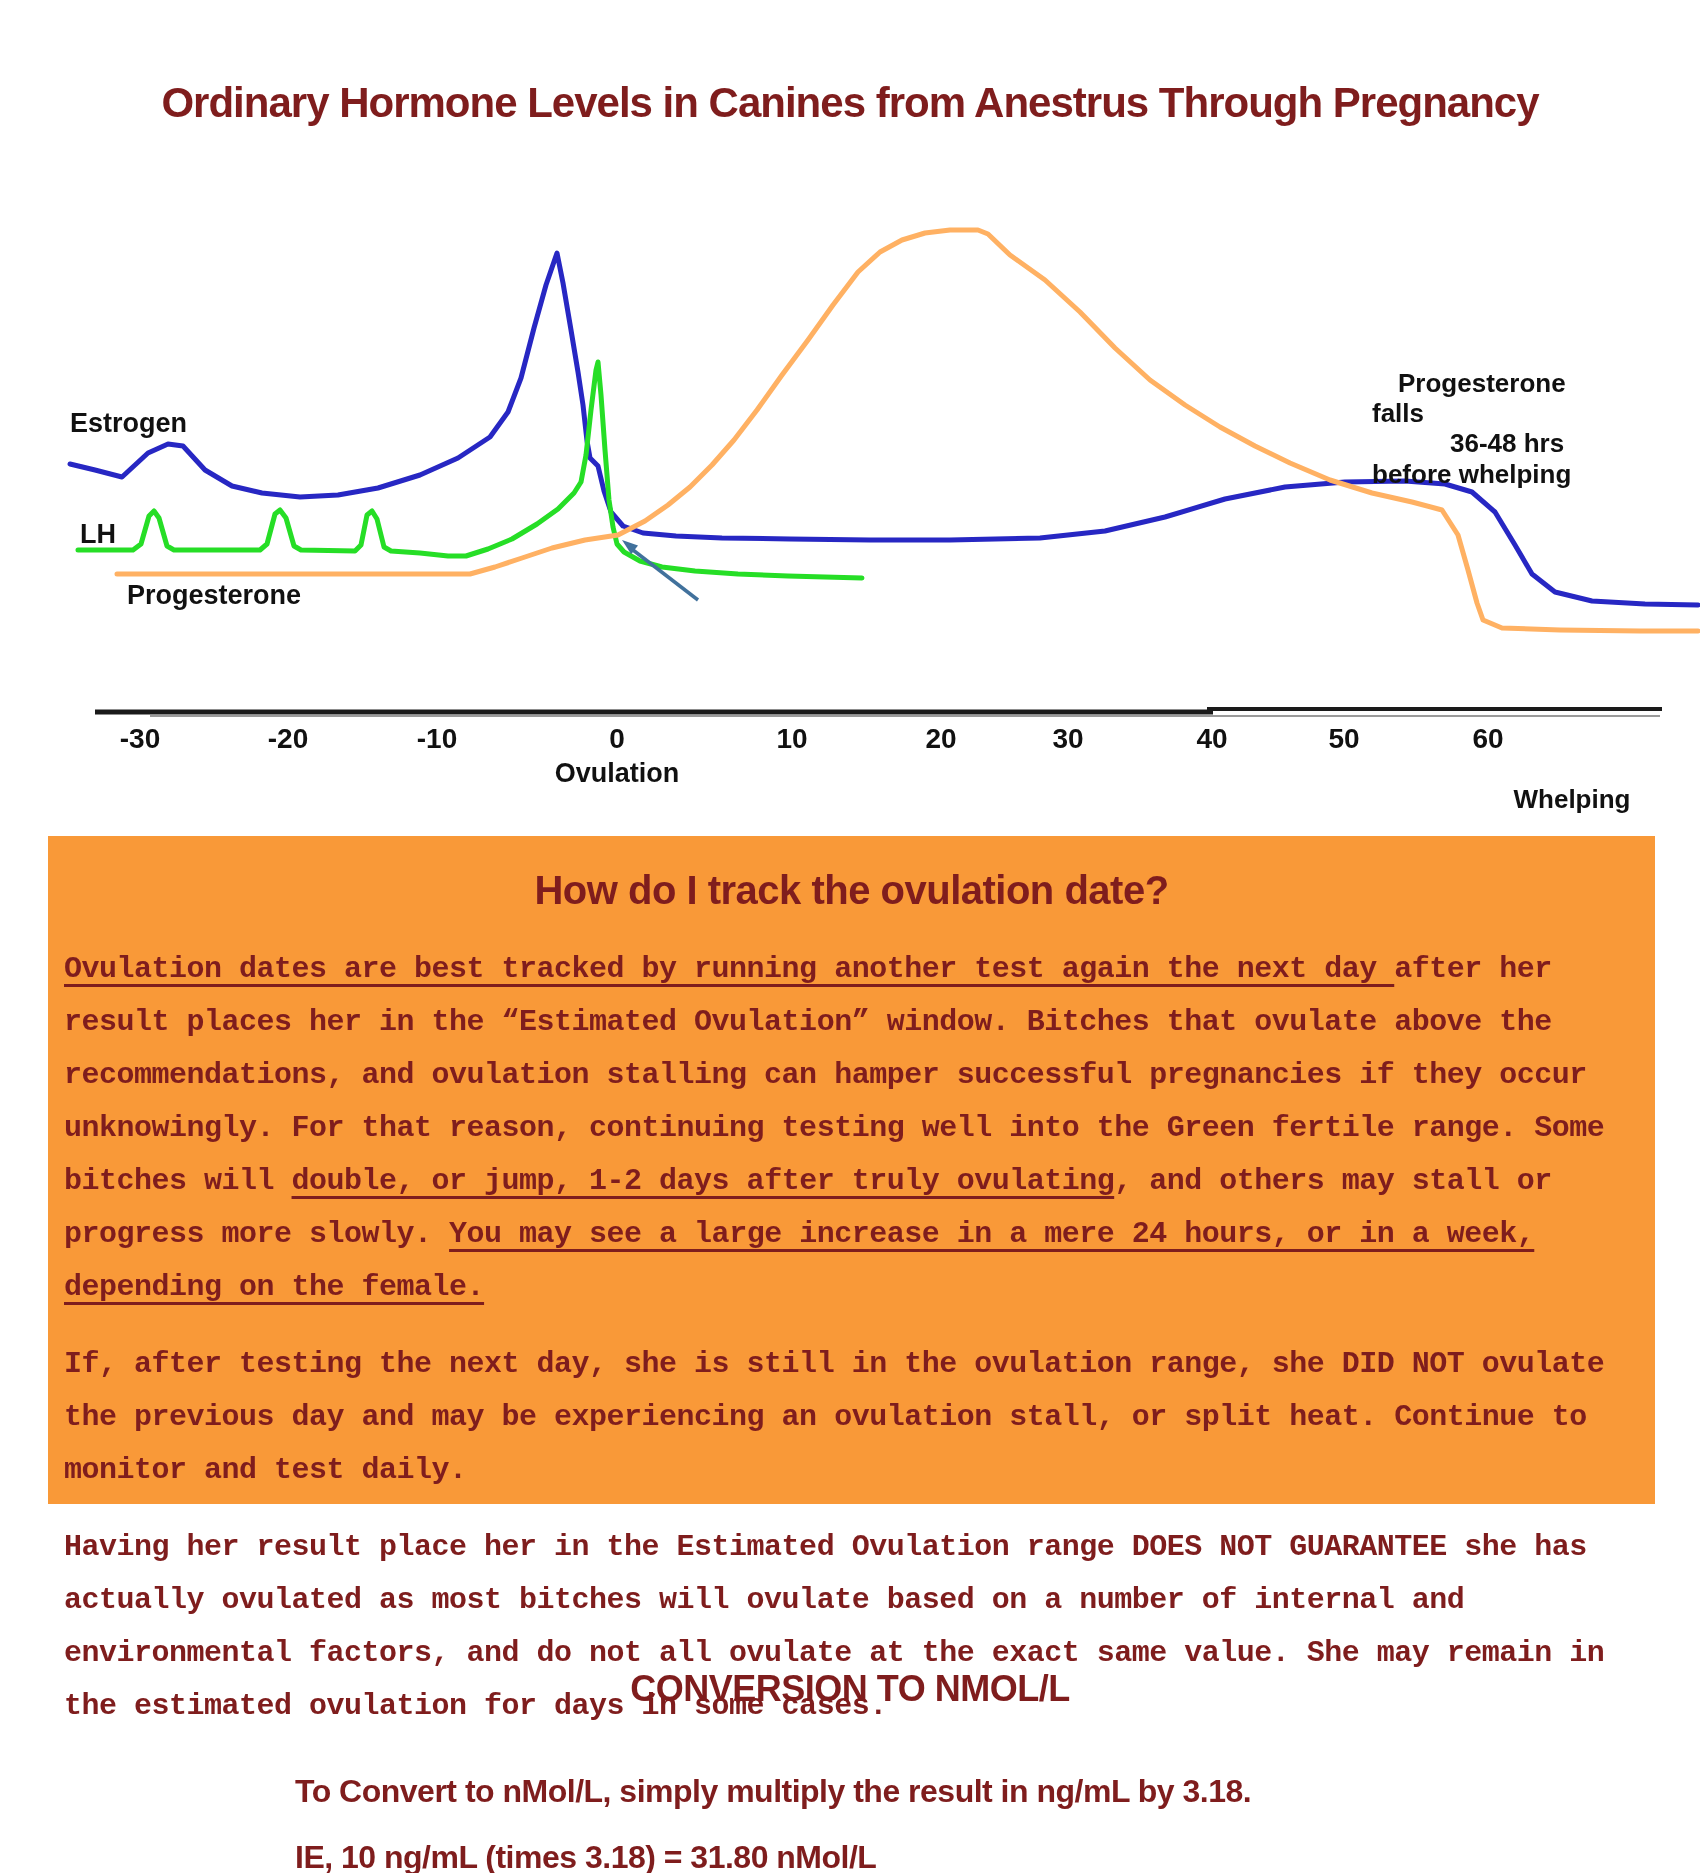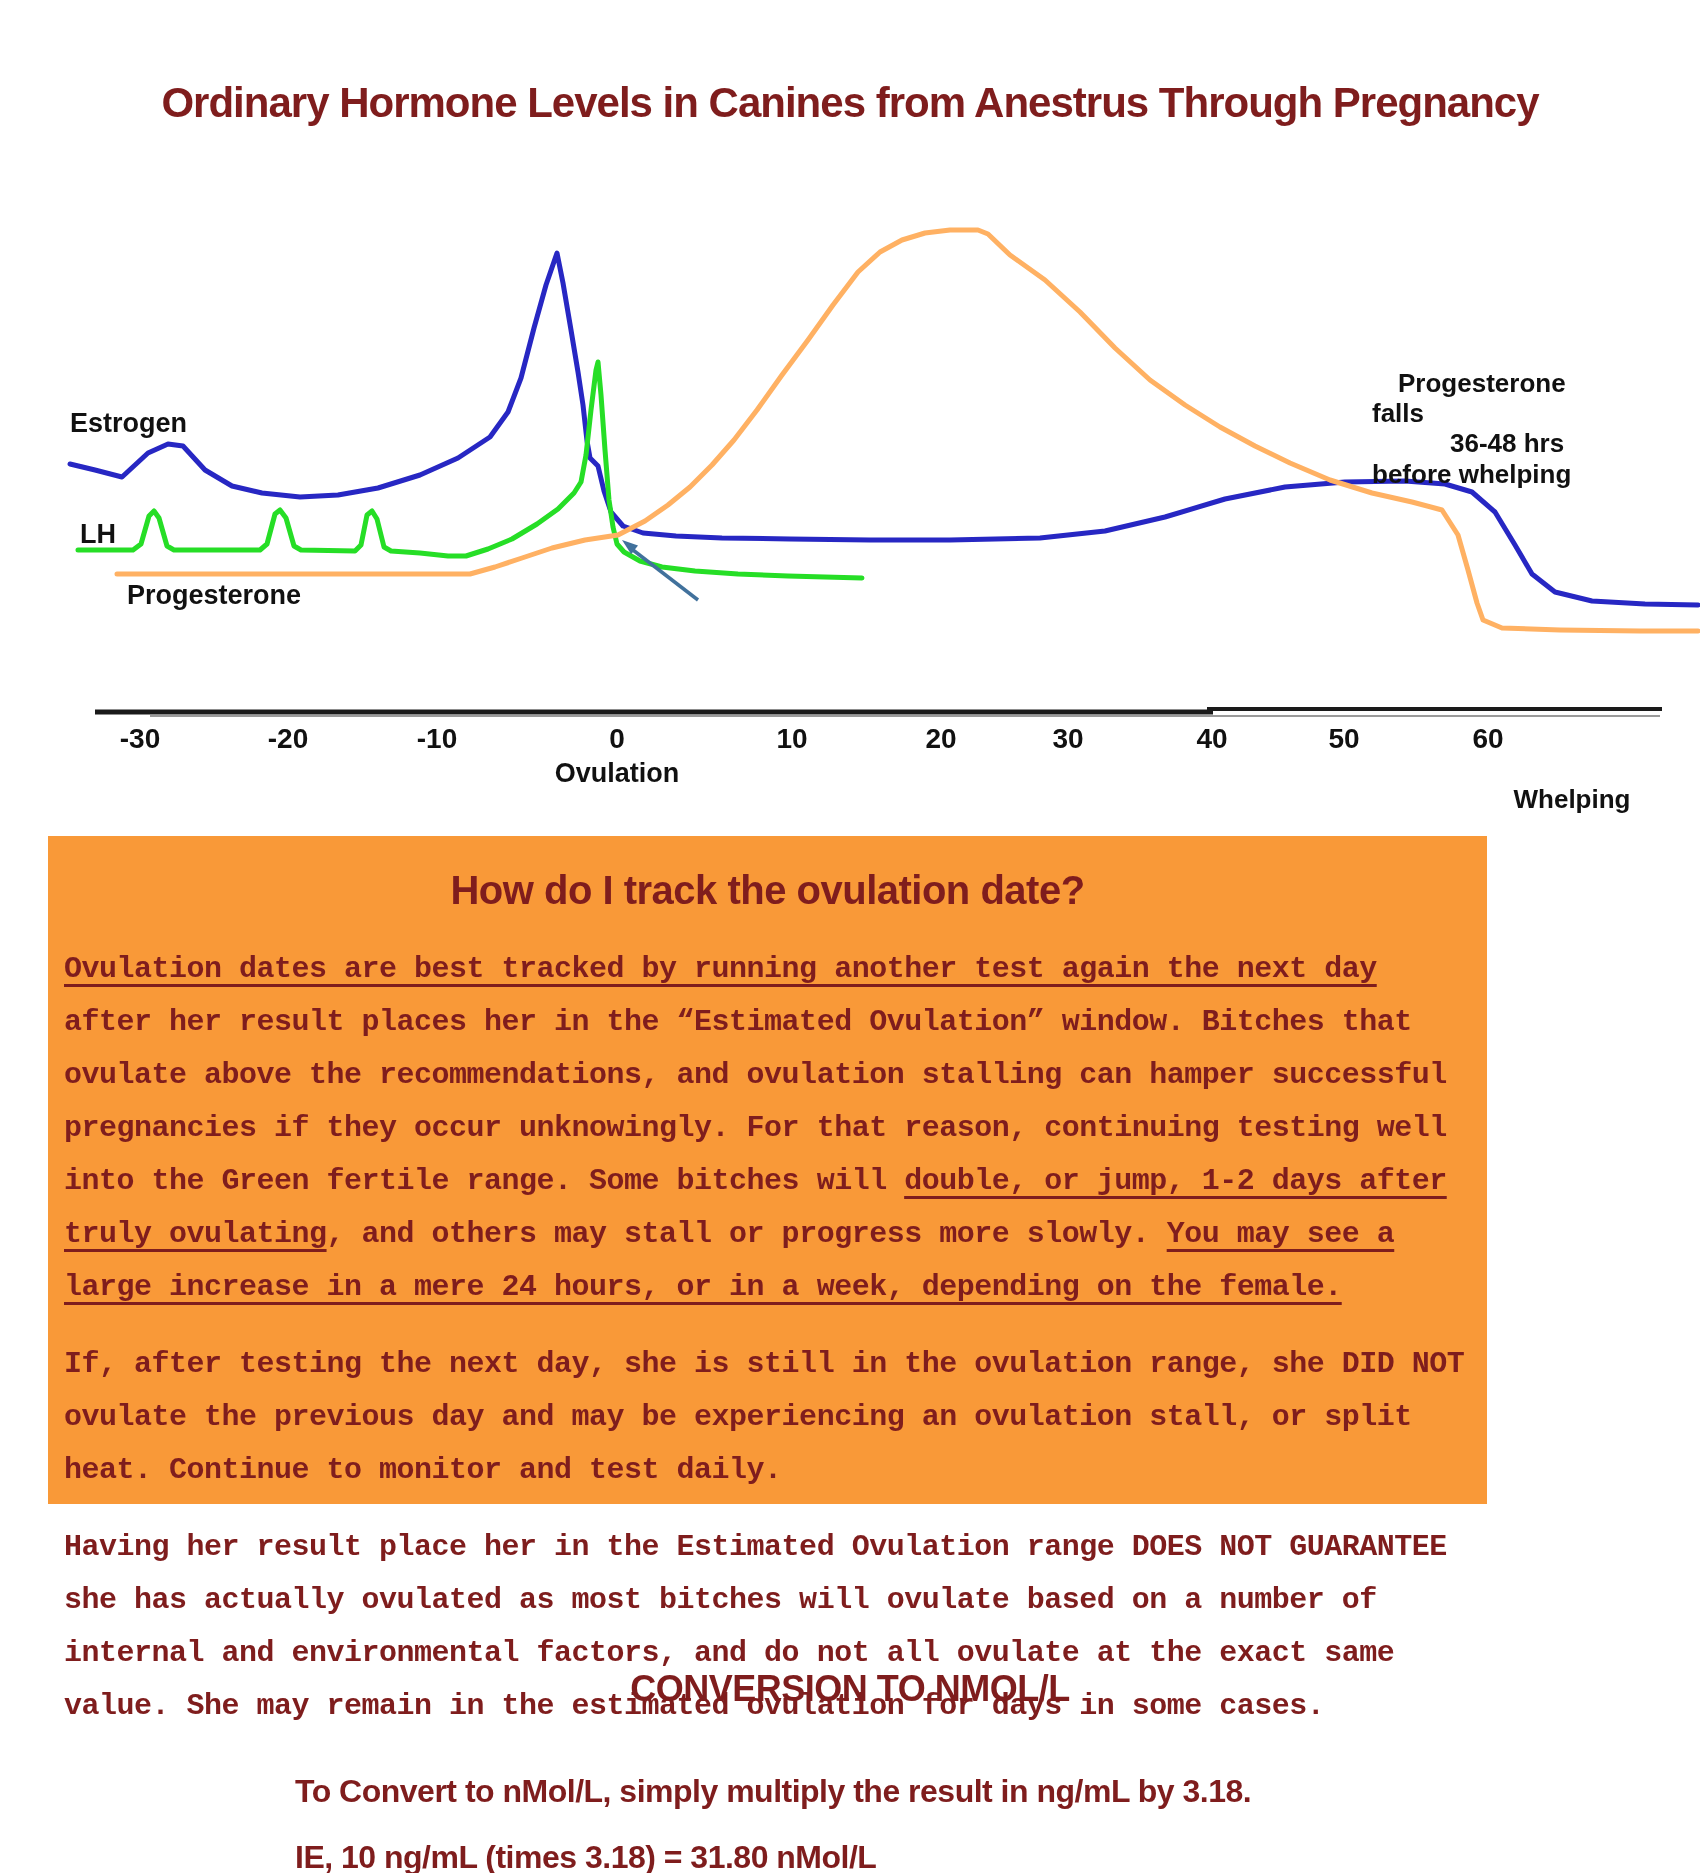--- a/index.html
+++ b/index.html
@@ -20,7 +20,7 @@
   .whelping{font-size:26px;}
   .anno{font-size:26px;}
   .info-box{
-    position:absolute;left:48px;top:836px;width:1439px;height:668px;
+    position:absolute;left:48px;top:836px;width:1607px;height:668px;
     background:#f99938;box-sizing:border-box;padding:26px 16px 0 16px;
   }
   .info-box h2{

